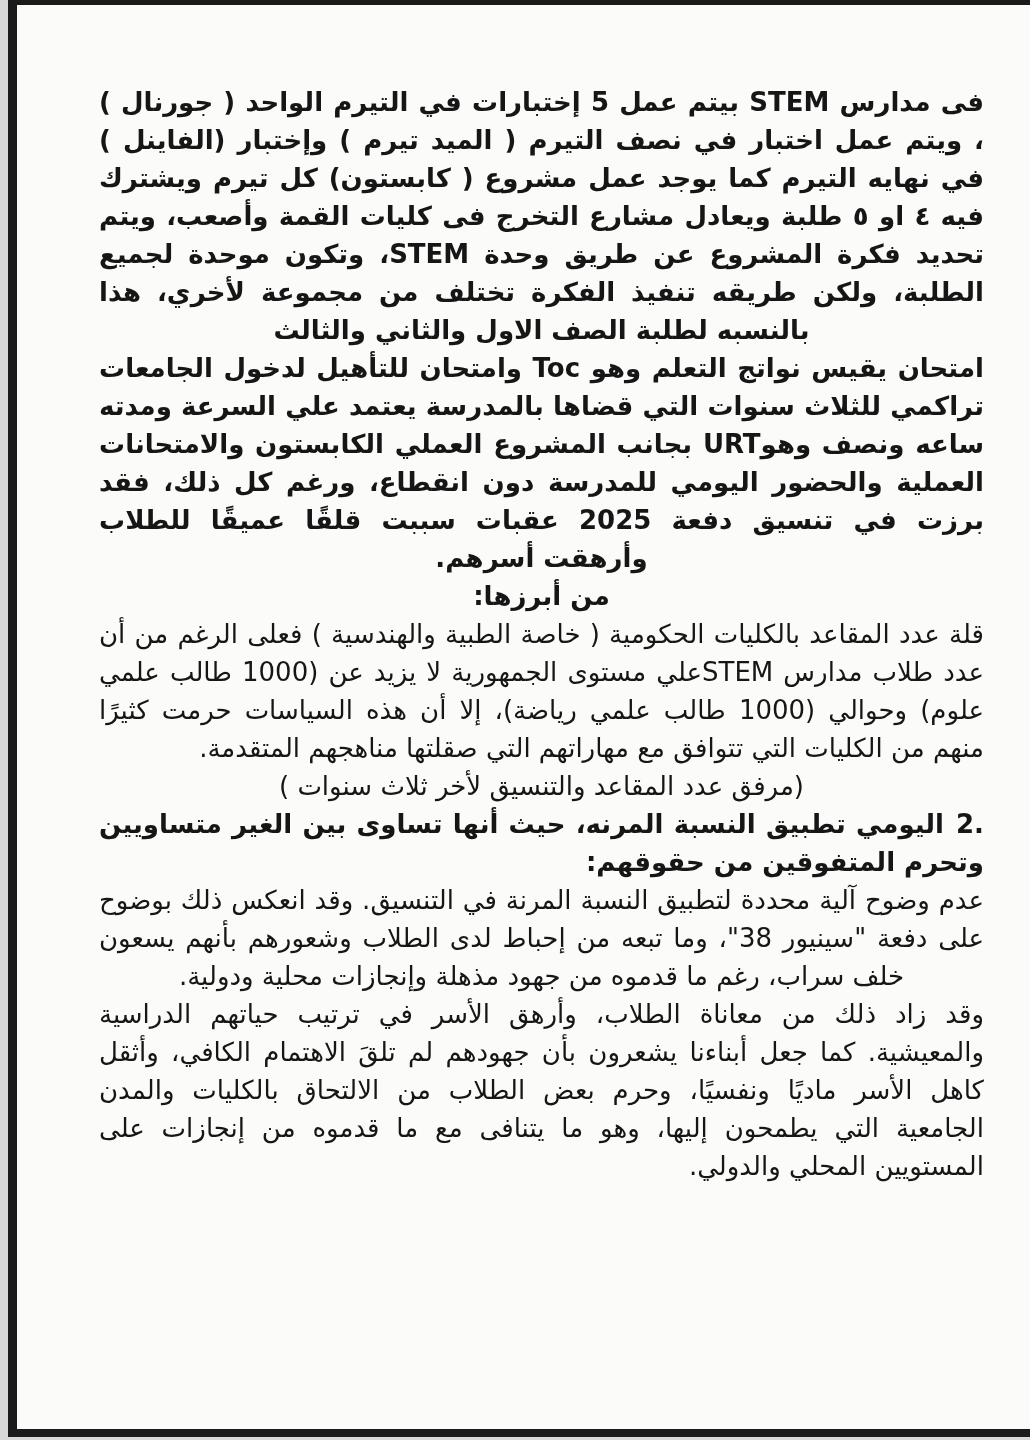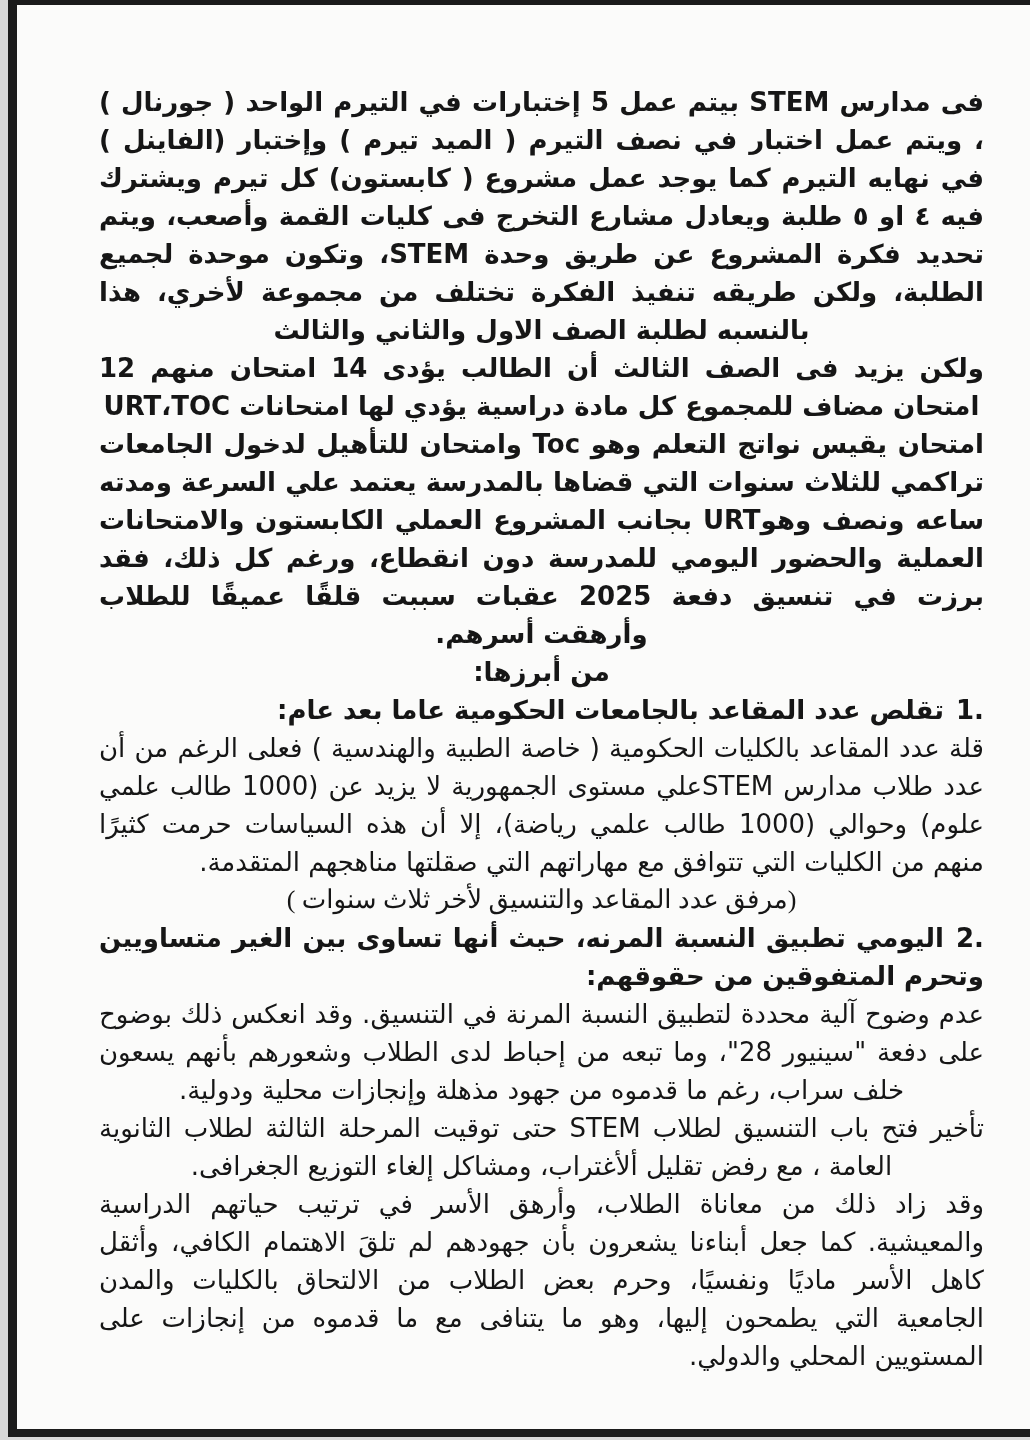--- a/index.html
+++ b/index.html
@@ -42,7 +42,6 @@
 
     <p class="bold jc">فى مدارس STEM بيتم عمل 5 إختبارات في التيرم الواحد ( جورنال ) ، ويتم عمل اختبار في نصف التيرم ( الميد تيرم ) وإختبار (الفاينل ) في نهايه التيرم كما يوجد عمل مشروع ( كابستون) كل تيرم ويشترك فيه ٤ او ٥  طلبة ويعادل مشارع التخرج فى كليات القمة وأصعب، ويتم تحديد فكرة المشروع عن طريق وحدة STEM، وتكون موحدة لجميع الطلبة، ولكن طريقه تنفيذ الفكرة تختلف من مجموعة لأخري، هذا بالنسبه لطلبة الصف الاول والثاني والثالث</p>
 
-    <p class="bold jc">ولكن يزيد فى الصف الثالث أن الطالب يؤدى 14 امتحان منهم 12 امتحان مضاف للمجموع كل مادة دراسية يؤدي لها امتحانات  URT،TOC</p>
 
     <p class="bold jc">امتحان يقيس نواتج التعلم وهو Toc   وامتحان للتأهيل لدخول الجامعات تراكمي للثلاث سنوات التي قضاها بالمدرسة يعتمد علي السرعة ومدته ساعه ونصف وهوURT بجانب المشروع العملي الكابستون والامتحانات العملية والحضور اليومي للمدرسة دون انقطاع، ورغم كل ذلك، فقد برزت في تنسيق دفعة 2025 عقبات سببت قلقًا عميقًا للطلاب وأرهقت أسرهم.</p>
 

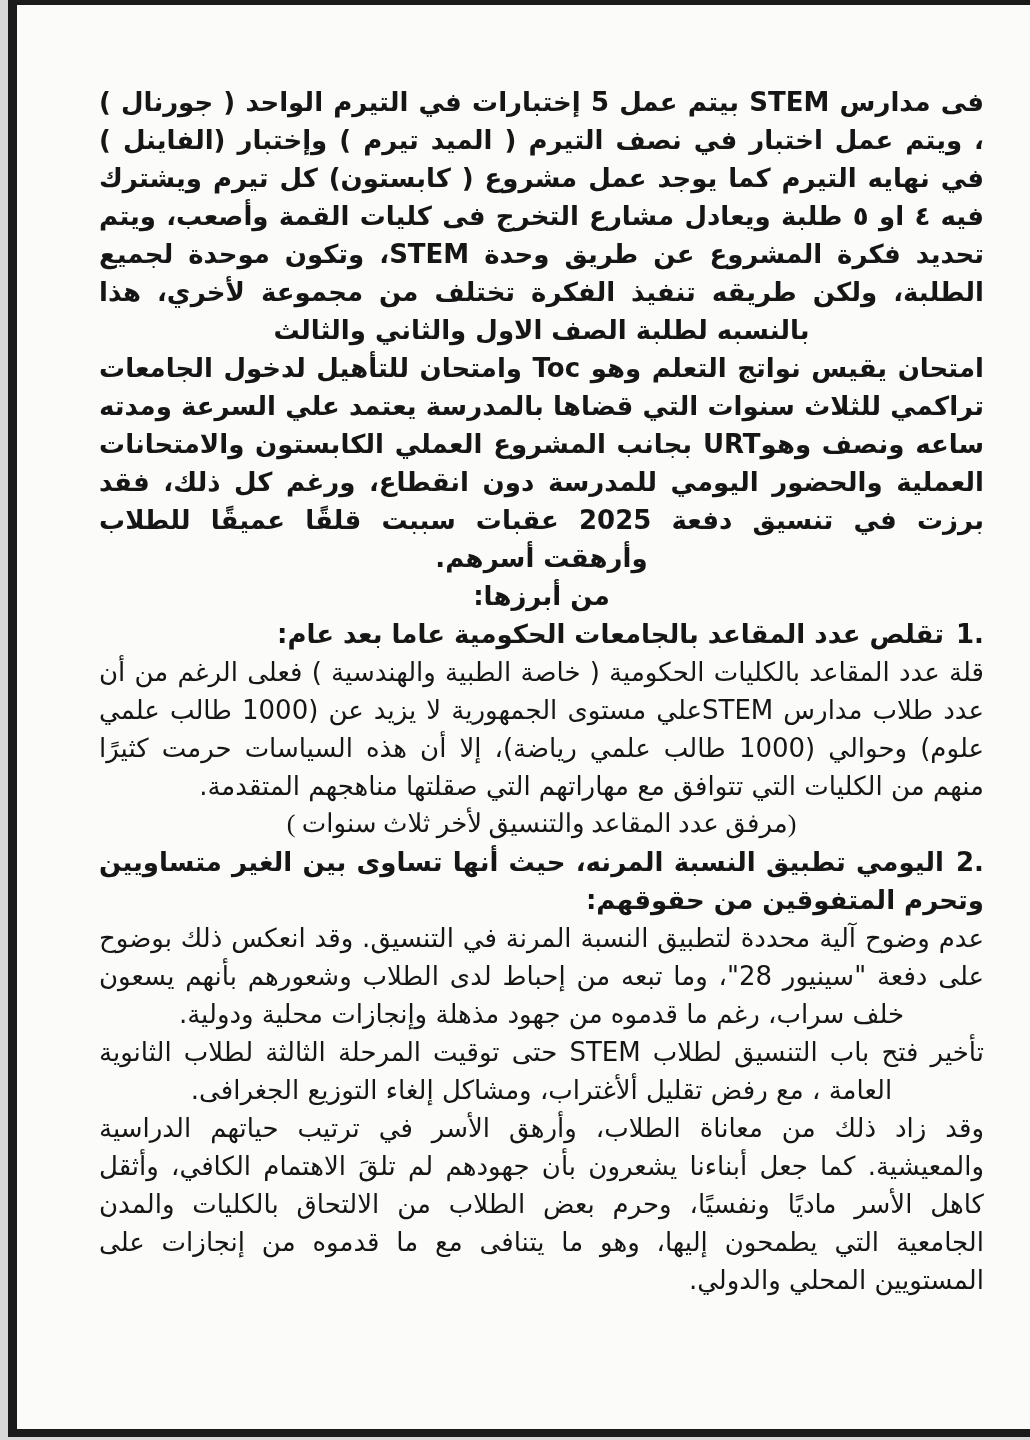--- a/index.html
+++ b/index.html
@@ -47,7 +47,6 @@
 
     <p class="bold right">من أبرزها:</p>
 
-    <p class="bold jr"><span class="hnum">1.</span><span>تقلص عدد المقاعد بالجامعات الحكومية عاما بعد عام:</span></p>
 
     <p class="jr">قلة عدد المقاعد بالكليات الحكومية ( خاصة الطبية والهندسية ) فعلى الرغم من أن عدد طلاب مدارس STEMعلي مستوى الجمهورية لا يزيد عن (1000 طالب علمي علوم) وحوالي (1000 طالب علمي رياضة)، إلا أن هذه السياسات حرمت كثيرًا منهم من الكليات التي تتوافق مع مهاراتهم التي صقلتها مناهجهم المتقدمة.</p>
 

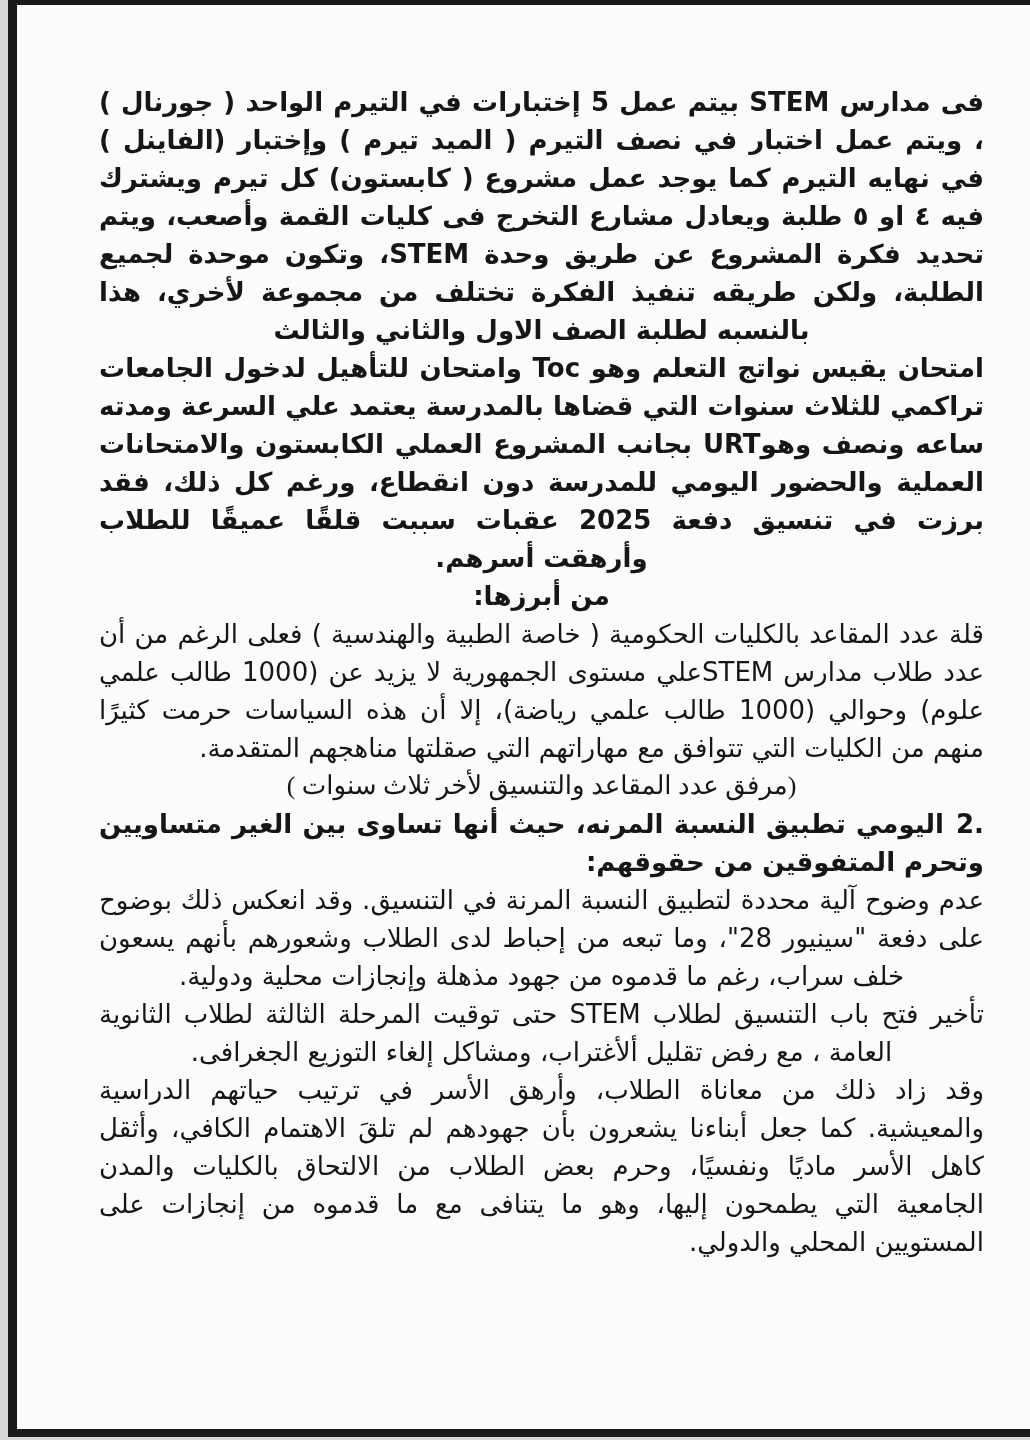--- a/index.html
+++ b/index.html
@@ -31,7 +31,7 @@
   .jc     { text-align:justify; text-align-last:center; }
   .jr     { text-align:justify; text-align-last:right; }
   .right  { text-align:center; }
-  .center { text-align:center;font-family:Liberation Serif, serif; }
+  .center { text-align:center; }
   .hnum   { unicode-bidi:isolate; direction:ltr; margin-left:12px; }
 </style>
 </head>

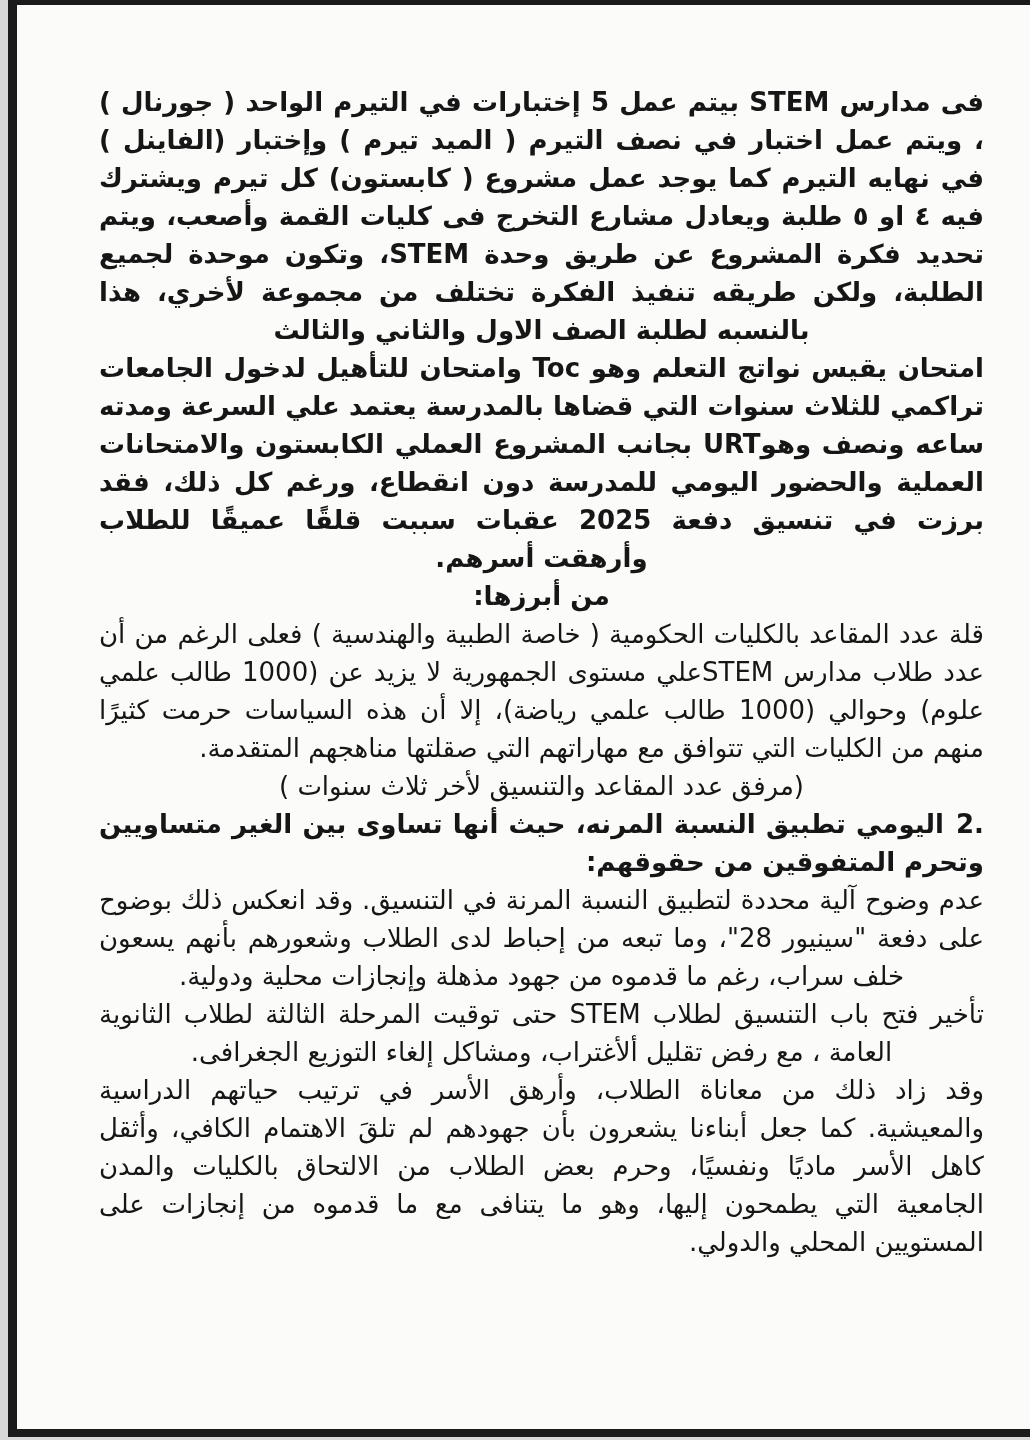--- a/index.html
+++ b/index.html
@@ -54,7 +54,7 @@
 
     <p class="bold jr"><span class="hnum">2.</span><span>اليومي تطبيق النسبة المرنه، حيث أنها تساوى بين الغير متساويين وتحرم المتفوقين من حقوقهم:</span></p>
 
-    <p class="jc">عدم وضوح آلية محددة لتطبيق النسبة المرنة في التنسيق. وقد انعكس ذلك بوضوح على دفعة "سينيور 28"، وما تبعه من إحباط لدى الطلاب وشعورهم بأنهم يسعون خلف سراب، رغم ما قدموه من جهود مذهلة وإنجازات محلية ودولية.</p>
+    <p class="jc">عدم وضوح آلية محددة لتطبيق النسبة المرنة في التنسيق. وقد انعكس ذلك بوضوح على دفعة "سينيور 38"، وما تبعه من إحباط لدى الطلاب وشعورهم بأنهم يسعون خلف سراب، رغم ما قدموه من جهود مذهلة وإنجازات محلية ودولية.</p>
 
 
     <p class="jc">تأخير فتح باب التنسيق لطلاب STEM  حتى توقيت المرحلة الثالثة لطلاب الثانوية العامة ، مع رفض تقليل ألأغتراب، ومشاكل إلغاء التوزيع الجغرافى.</p>

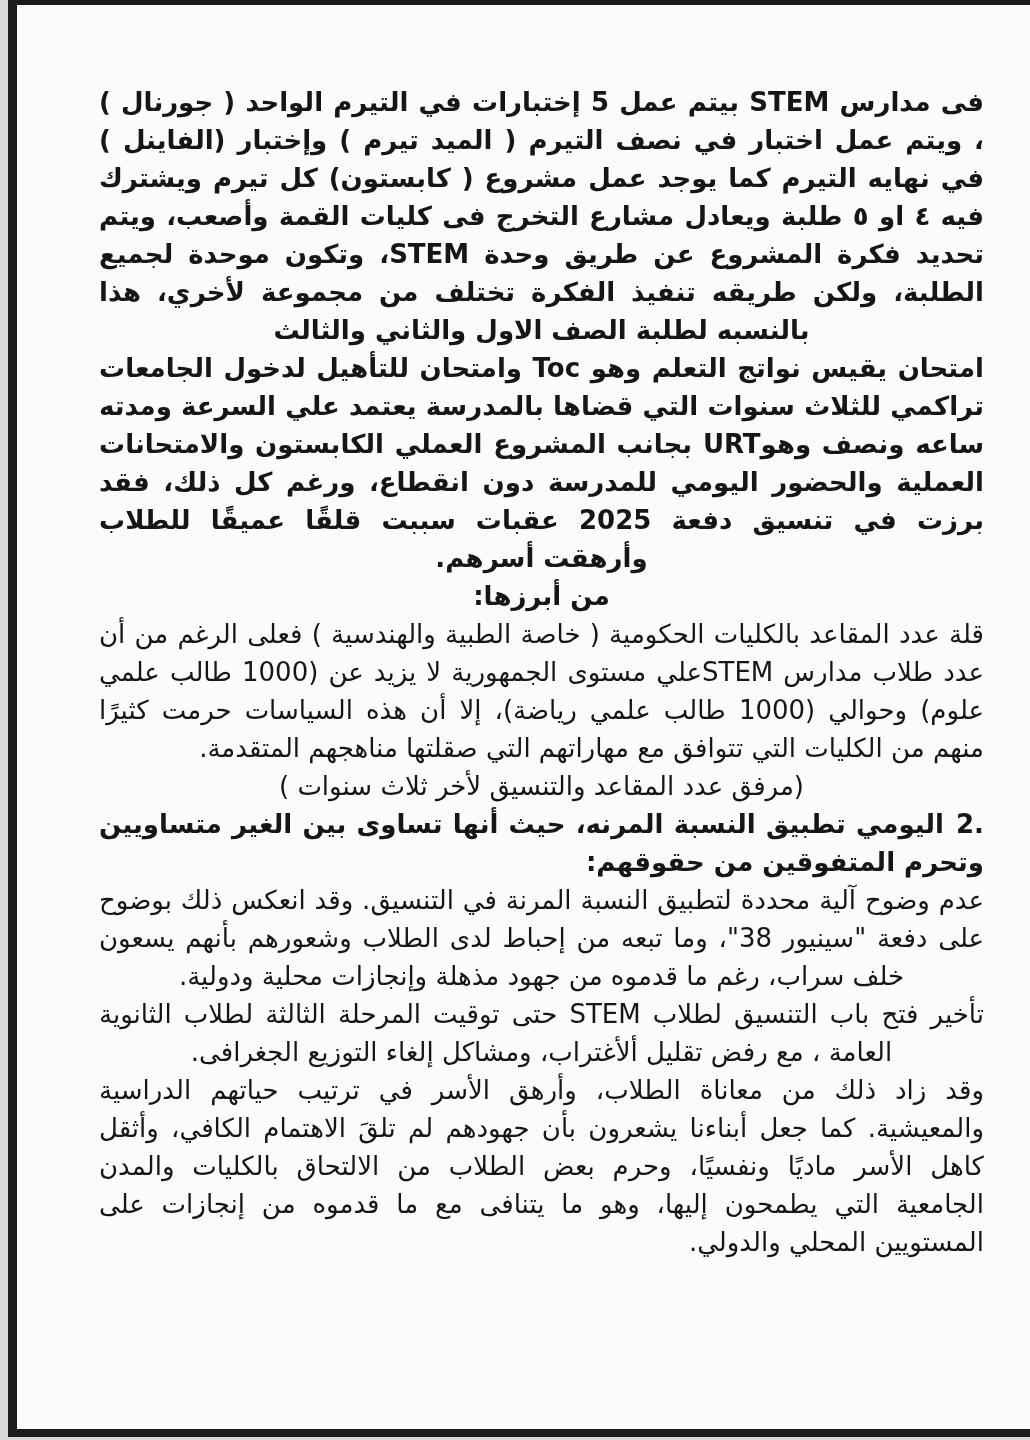--- a/index.html
+++ b/index.html
@@ -57,7 +57,6 @@
     <p class="jc">عدم وضوح آلية محددة لتطبيق النسبة المرنة في التنسيق. وقد انعكس ذلك بوضوح على دفعة "سينيور 38"، وما تبعه من إحباط لدى الطلاب وشعورهم بأنهم يسعون خلف سراب، رغم ما قدموه من جهود مذهلة وإنجازات محلية ودولية.</p>
 
 
-    <p class="jc">تأخير فتح باب التنسيق لطلاب STEM  حتى توقيت المرحلة الثالثة لطلاب الثانوية العامة ، مع رفض تقليل ألأغتراب، ومشاكل إلغاء التوزيع الجغرافى.</p>
 
     <p class="jr">وقد زاد ذلك من معاناة الطلاب، وأرهق الأسر في ترتيب حياتهم الدراسية والمعيشية. كما جعل أبناءنا يشعرون بأن جهودهم لم تلقَ الاهتمام الكافي، وأثقل كاهل الأسر ماديًا ونفسيًا، وحرم بعض الطلاب من الالتحاق بالكليات والمدن الجامعية التي يطمحون إليها، وهو ما يتنافى مع ما قدموه من إنجازات على المستويين المحلي والدولي.</p>
 

